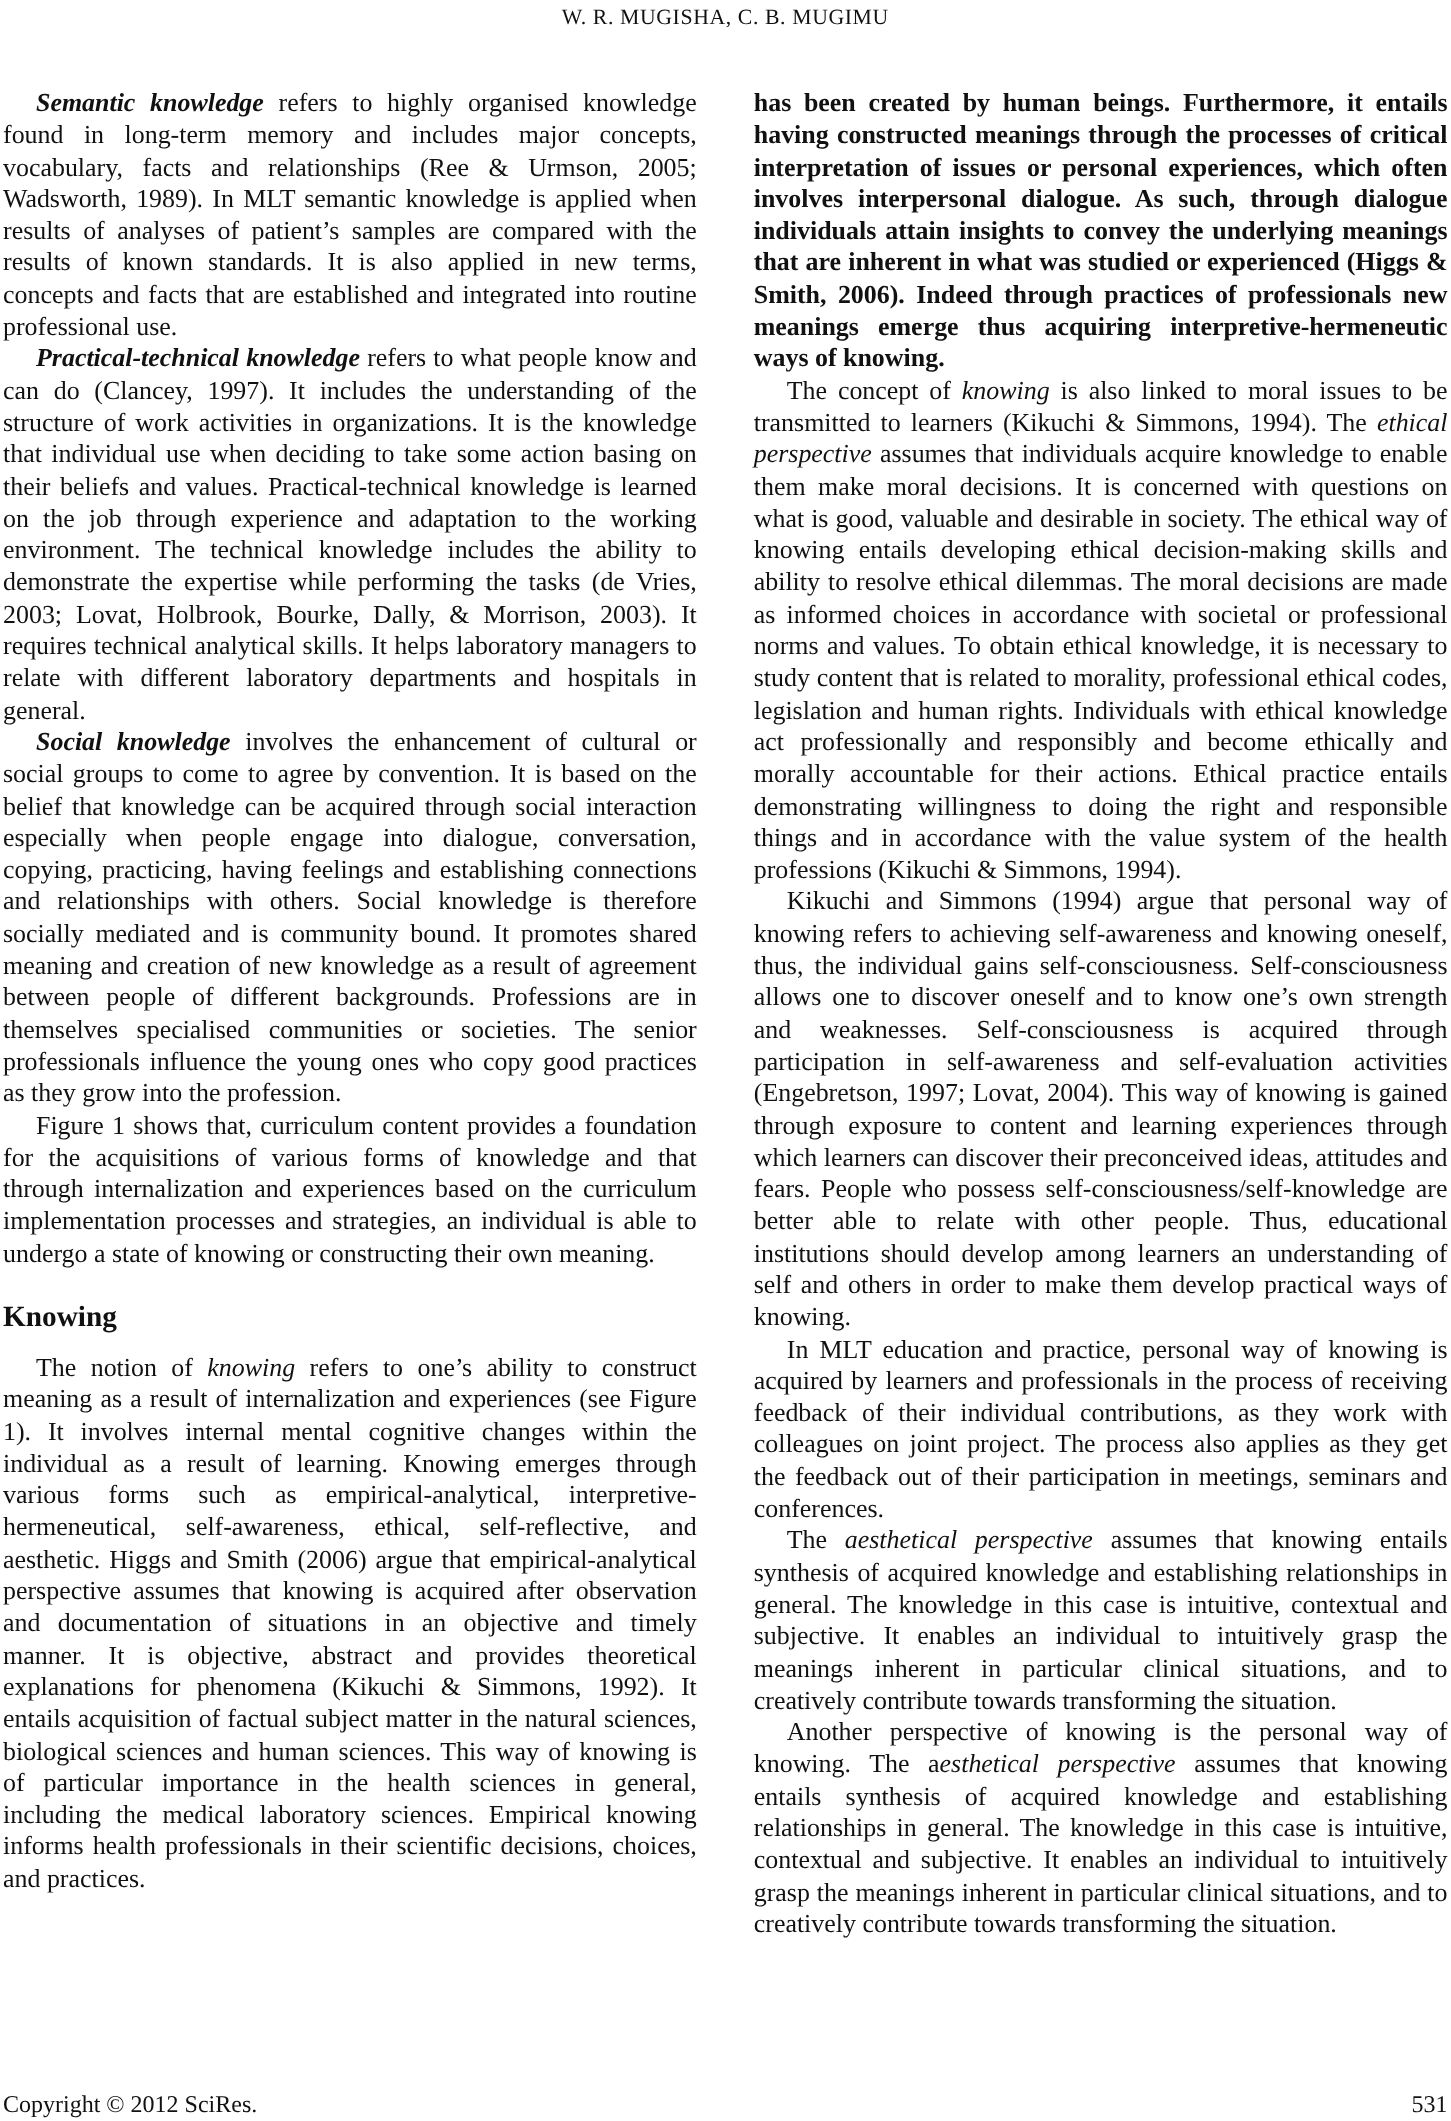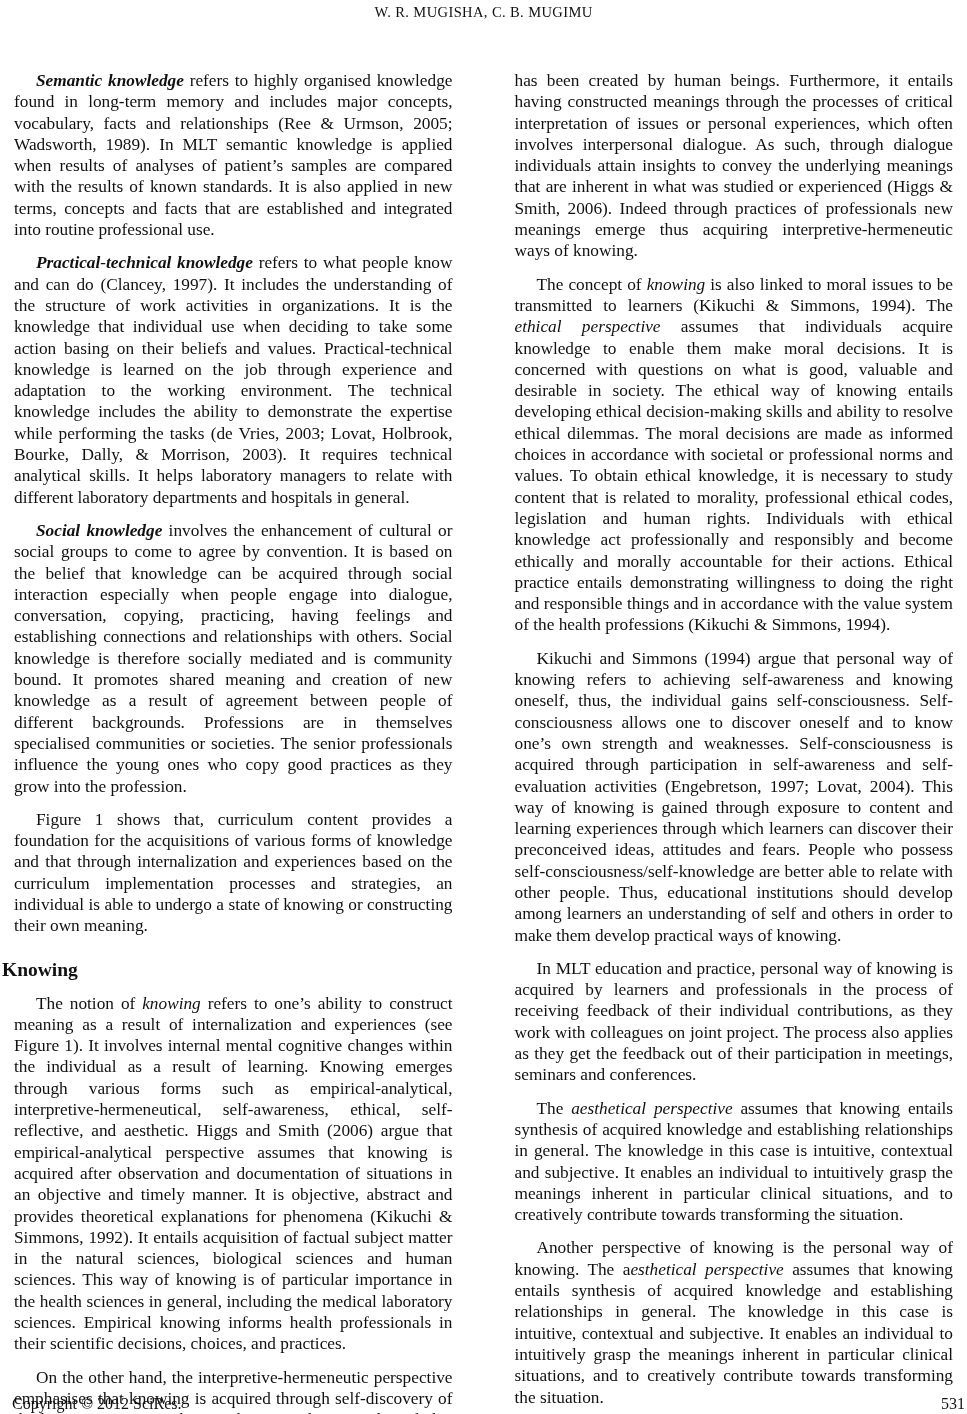--- a/index.html
+++ b/index.html
@@ -36,7 +36,7 @@
     line-height: 21.3px;
   }
   .col p {
-    margin: 12px;
+    margin: 0;
     text-indent: 22px;
   }
   .col p.noindent {

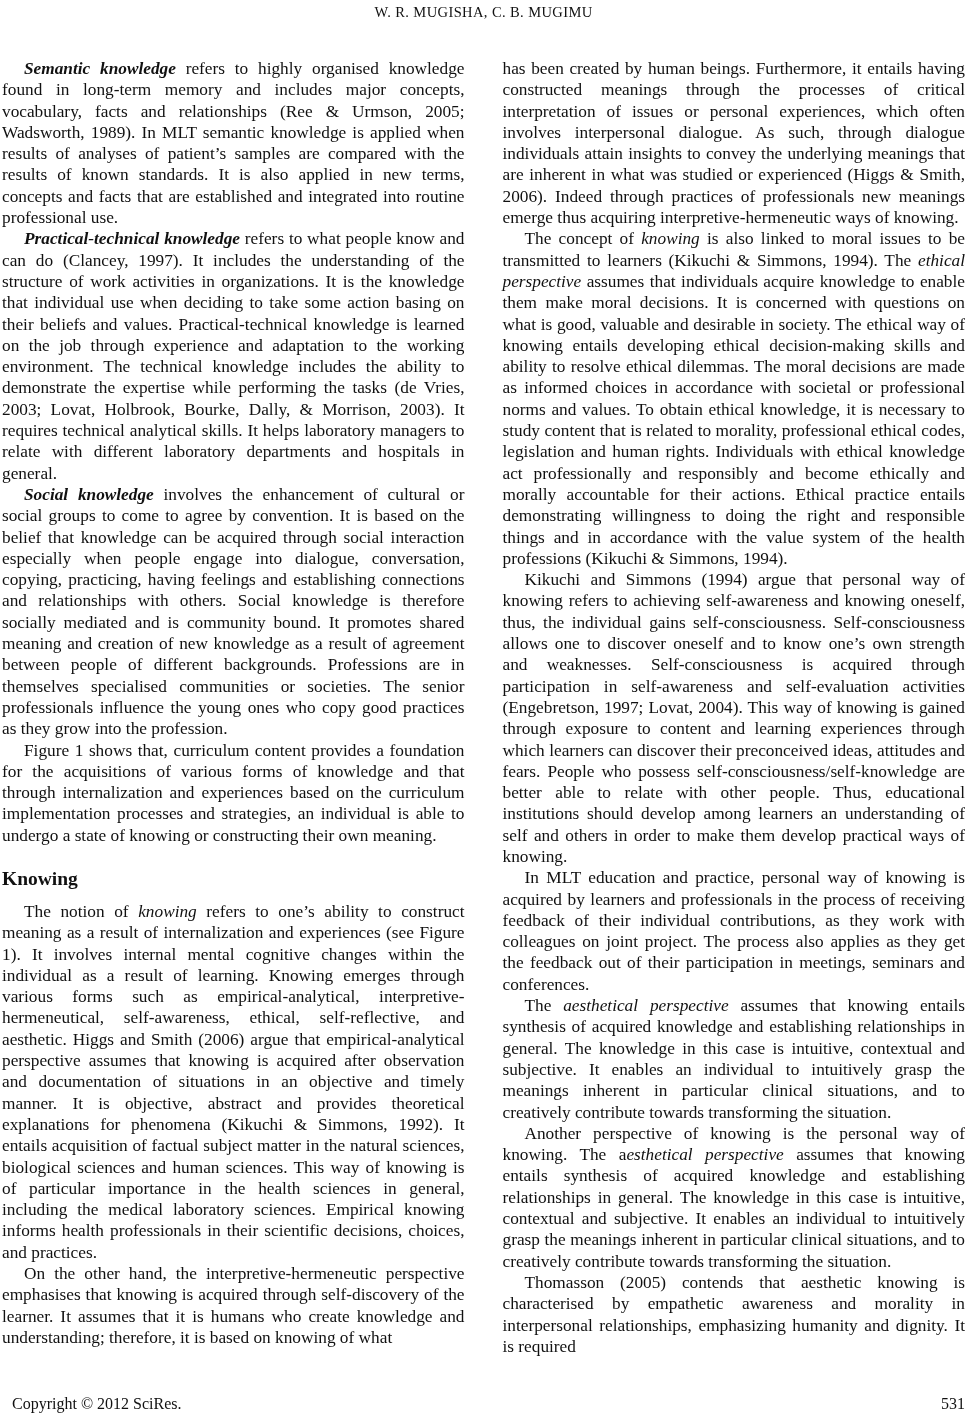--- a/index.html
+++ b/index.html
@@ -41,6 +41,7 @@
   }
   .col p.noindent {
     text-indent: 0;
+    font-weight: bold;
   }
   .col h2.section-heading {
     font-size: 19.5px;

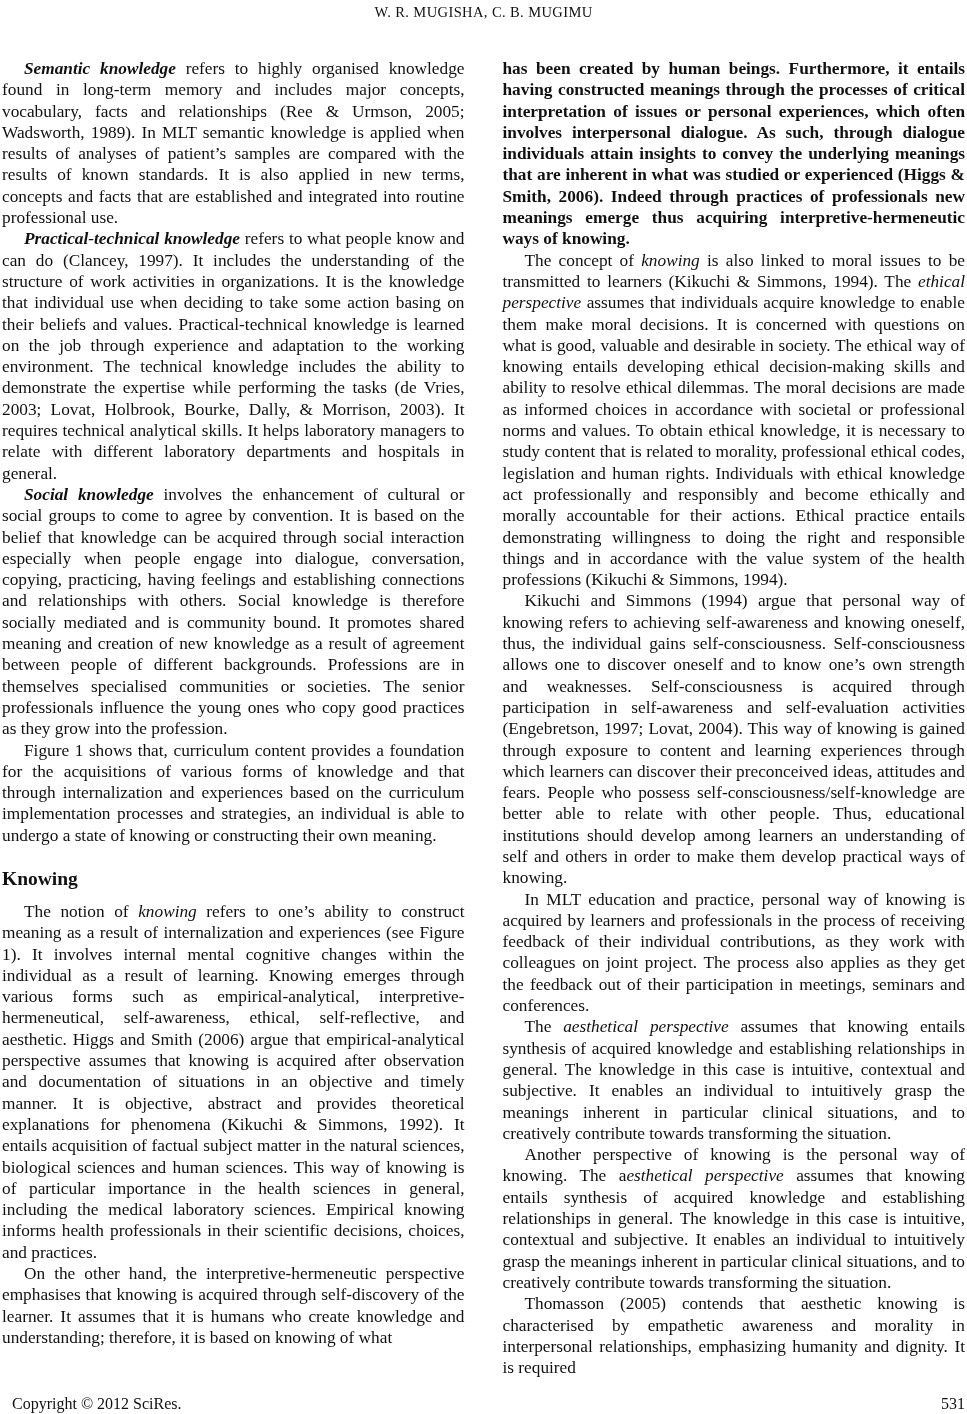--- a/index.html
+++ b/index.html
@@ -79,7 +79,6 @@
         <p><span class="seg-b">Figure 1</span> shows that, curriculum content provides a foundation for the acquisitions of various forms of knowledge and that through internalization and experiences based on the curriculum implementation processes and strategies, an individual is able to undergo a state of knowing or constructing their own meaning.</p>
         <h2 class="section-heading">Knowing</h2>
         <p>The notion of <span class="seg-i">knowing</span> refers to one’s ability to construct meaning as a result of internalization and experiences (see <span class="seg-b">Figure 1</span>). It involves internal mental cognitive changes within the individual as a result of learning. Knowing emerges through various forms such as empirical-analytical, interpretive-hermeneutical, self-awareness, ethical, self-reflective, and aesthetic. Higgs and Smith (2006) argue that empirical-analytical perspective assumes that knowing is acquired after observation and documentation of situations in an objective and timely manner. It is objective, abstract and provides theoretical explanations for phenomena (Kikuchi &amp; Simmons, 1992). It entails acquisition of factual subject matter in the natural sciences, biological sciences and human sciences. This way of knowing is of particular importance in the health sciences in general, including the medical laboratory sciences. Empirical knowing informs health professionals in their scientific decisions, choices, and practices.</p>
-        <p>On the other hand, the interpretive-hermeneutic perspective emphasises that knowing is acquired through self-discovery of the learner. It assumes that it is humans who create knowledge and understanding; therefore, it is based on knowing of what</p>
       </div>
     <div class="col" id="col-right">
         <p class="noindent">has been created by human beings. Furthermore, it entails having constructed meanings through the processes of critical interpretation of issues or personal experiences, which often involves interpersonal dialogue. As such, through dialogue individuals attain insights to convey the underlying meanings that are inherent in what was studied or experienced (Higgs &amp; Smith, 2006). Indeed through practices of professionals new meanings emerge thus acquiring interpretive-hermeneutic ways of knowing.</p>

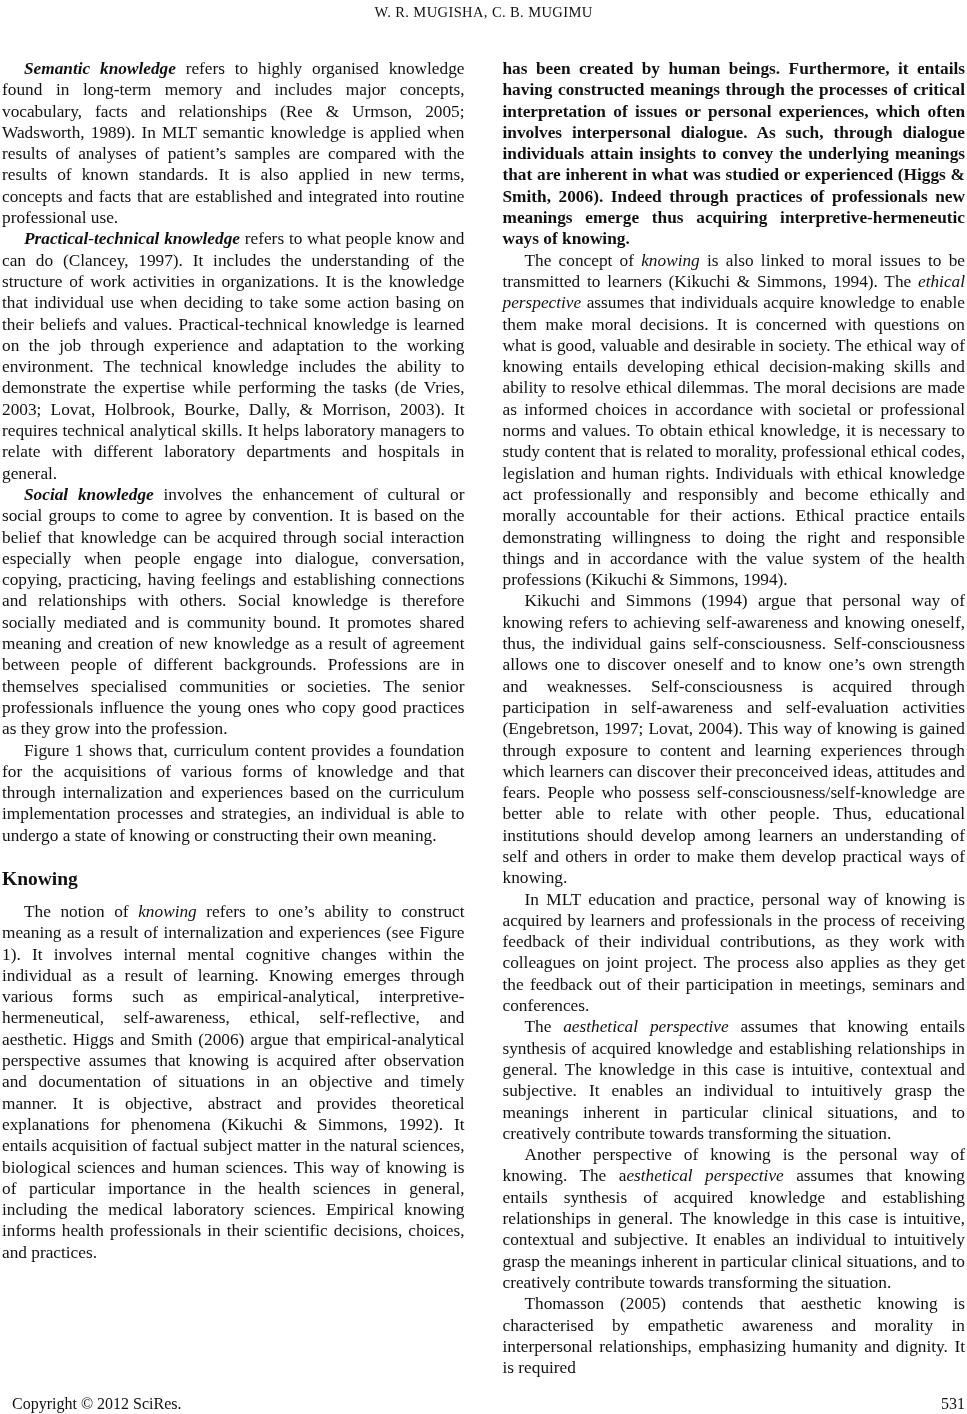--- a/index.html
+++ b/index.html
@@ -87,7 +87,6 @@
         <p>In MLT education and practice, personal way of knowing is acquired by learners and professionals in the process of receiving feedback of their individual contributions, as they work with colleagues on joint project. The process also applies as they get the feedback out of their participation in meetings, seminars and conferences.</p>
         <p>The <span class="seg-i">aesthetical perspective</span> assumes that knowing entails synthesis of acquired knowledge and establishing relationships in general. The knowledge in this case is intuitive, contextual and subjective. It enables an individual to intuitively grasp the meanings inherent in particular clinical situations, and to creatively contribute towards transforming the situation.</p>
         <p>Another perspective of knowing is the personal way of knowing. The a<span class="seg-i">esthetical perspective</span> assumes that knowing entails synthesis of acquired knowledge and establishing relationships in general. The knowledge in this case is intuitive, contextual and subjective. It enables an individual to intuitively grasp the meanings inherent in particular clinical situations, and to creatively contribute towards transforming the situation.</p>
-        <p>Thomasson (2005) contends that aesthetic knowing is characterised by empathetic awareness and morality in interpersonal relationships, emphasizing humanity and dignity. It is required</p>
       </div>
   </div>
 

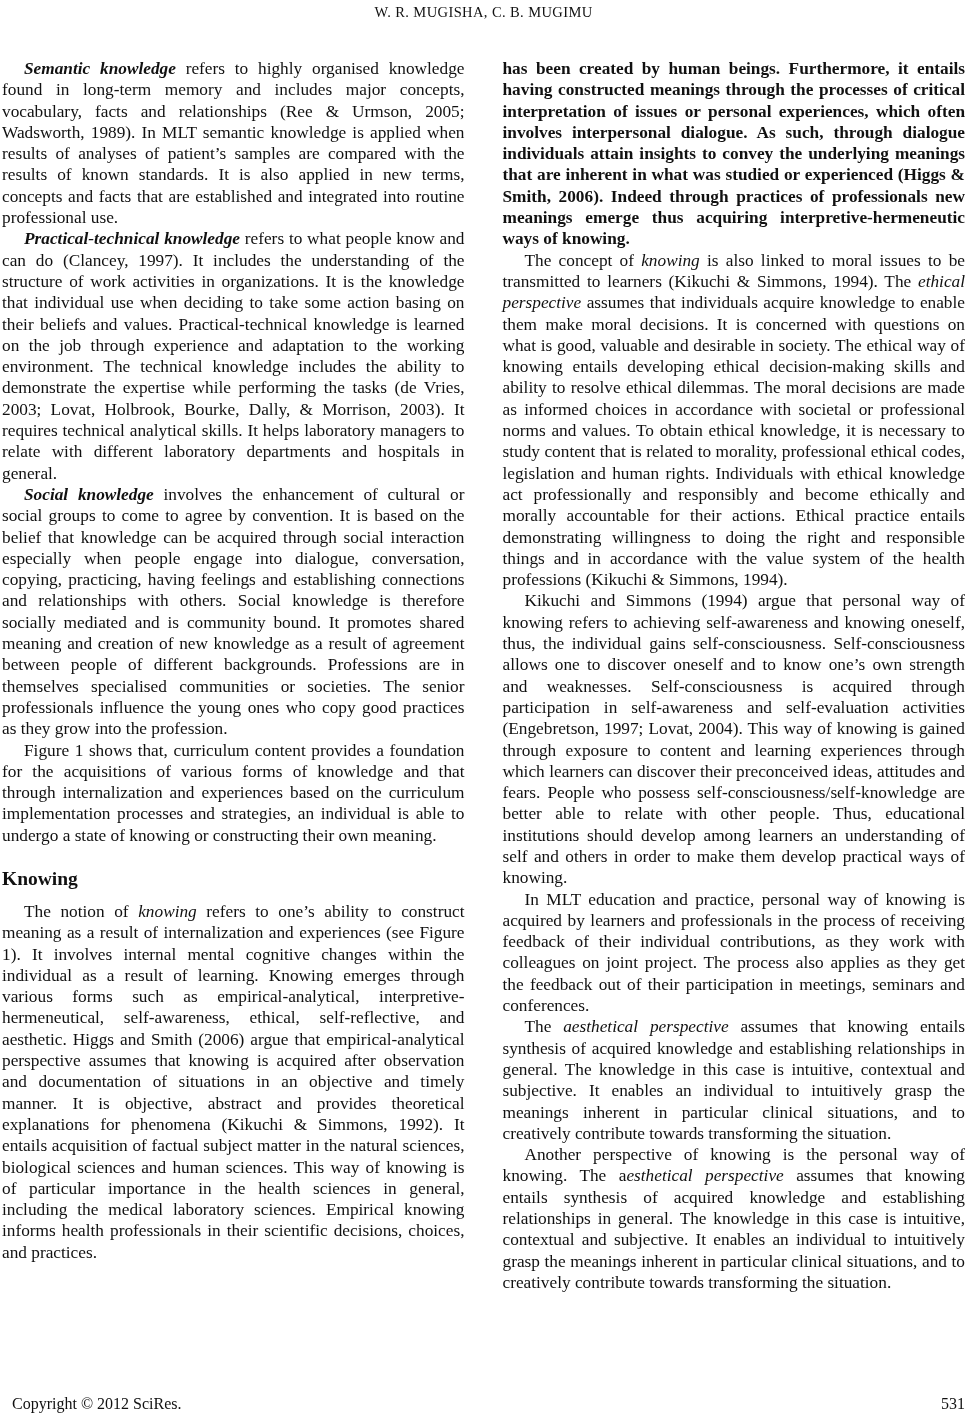--- a/index.html
+++ b/index.html
@@ -56,7 +56,7 @@
   .seg-b  { font-weight: normal; }
   .page-footer {
     position: absolute;
-    left: 12px;
+    left: 2px;
     right: 2px;
     bottom: 1px;
     display: flex;

